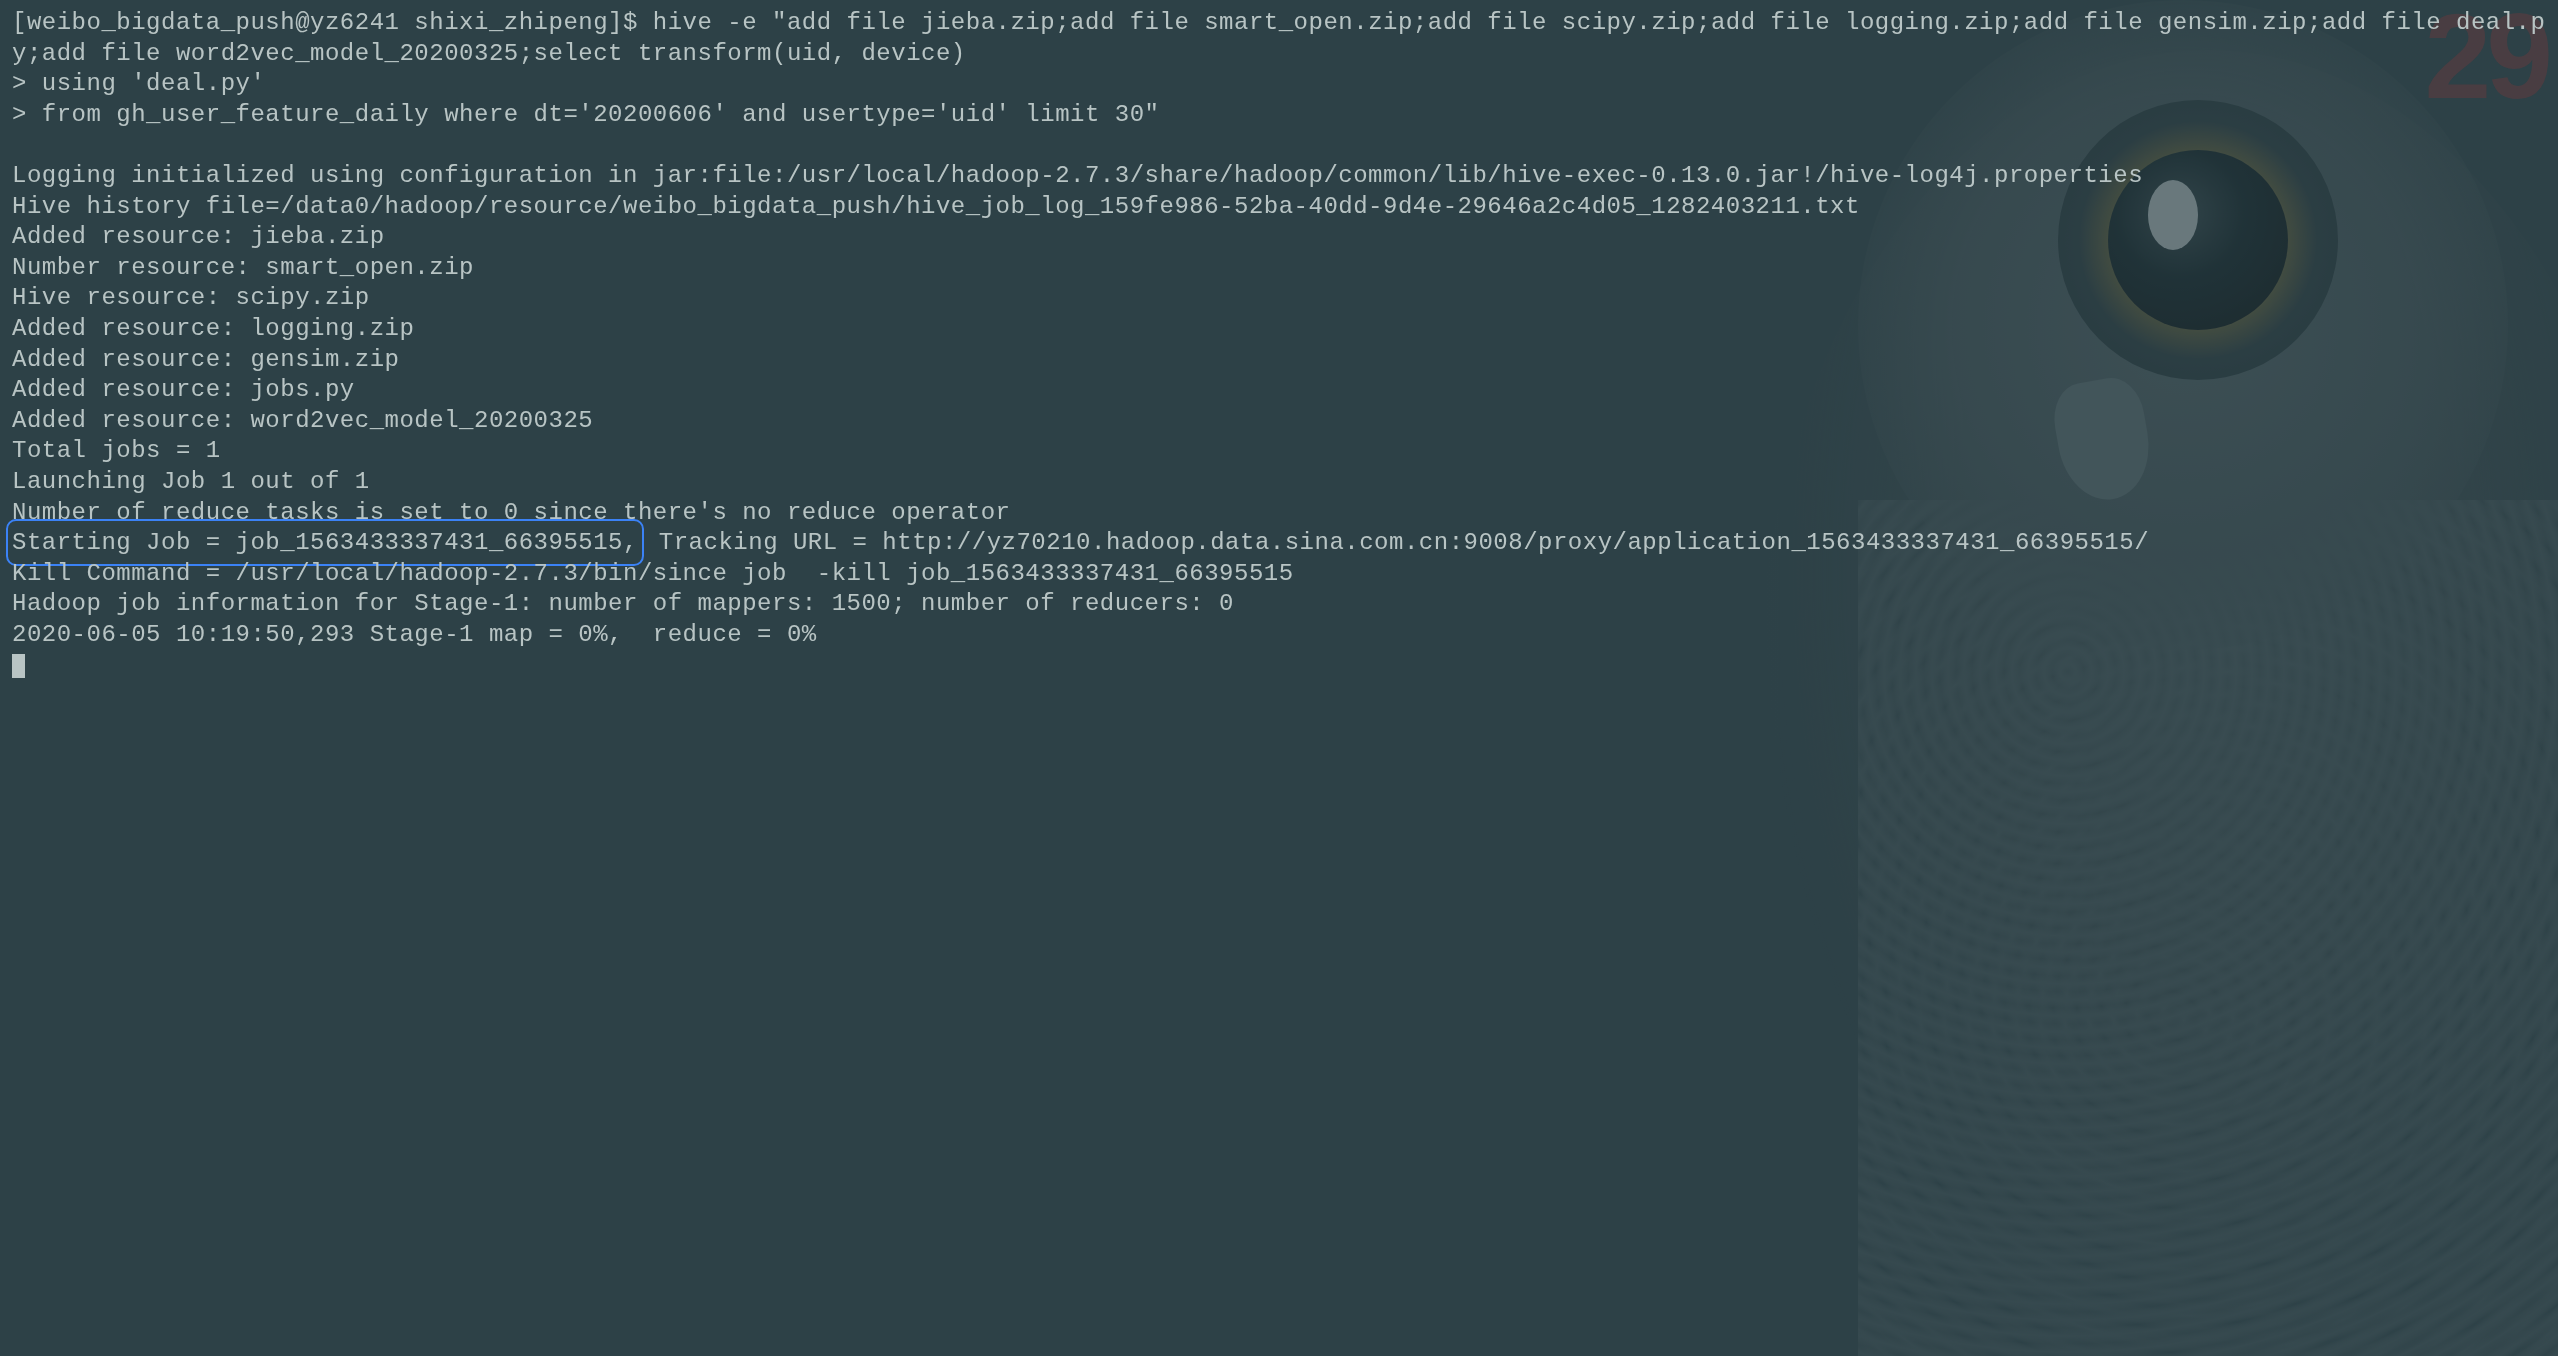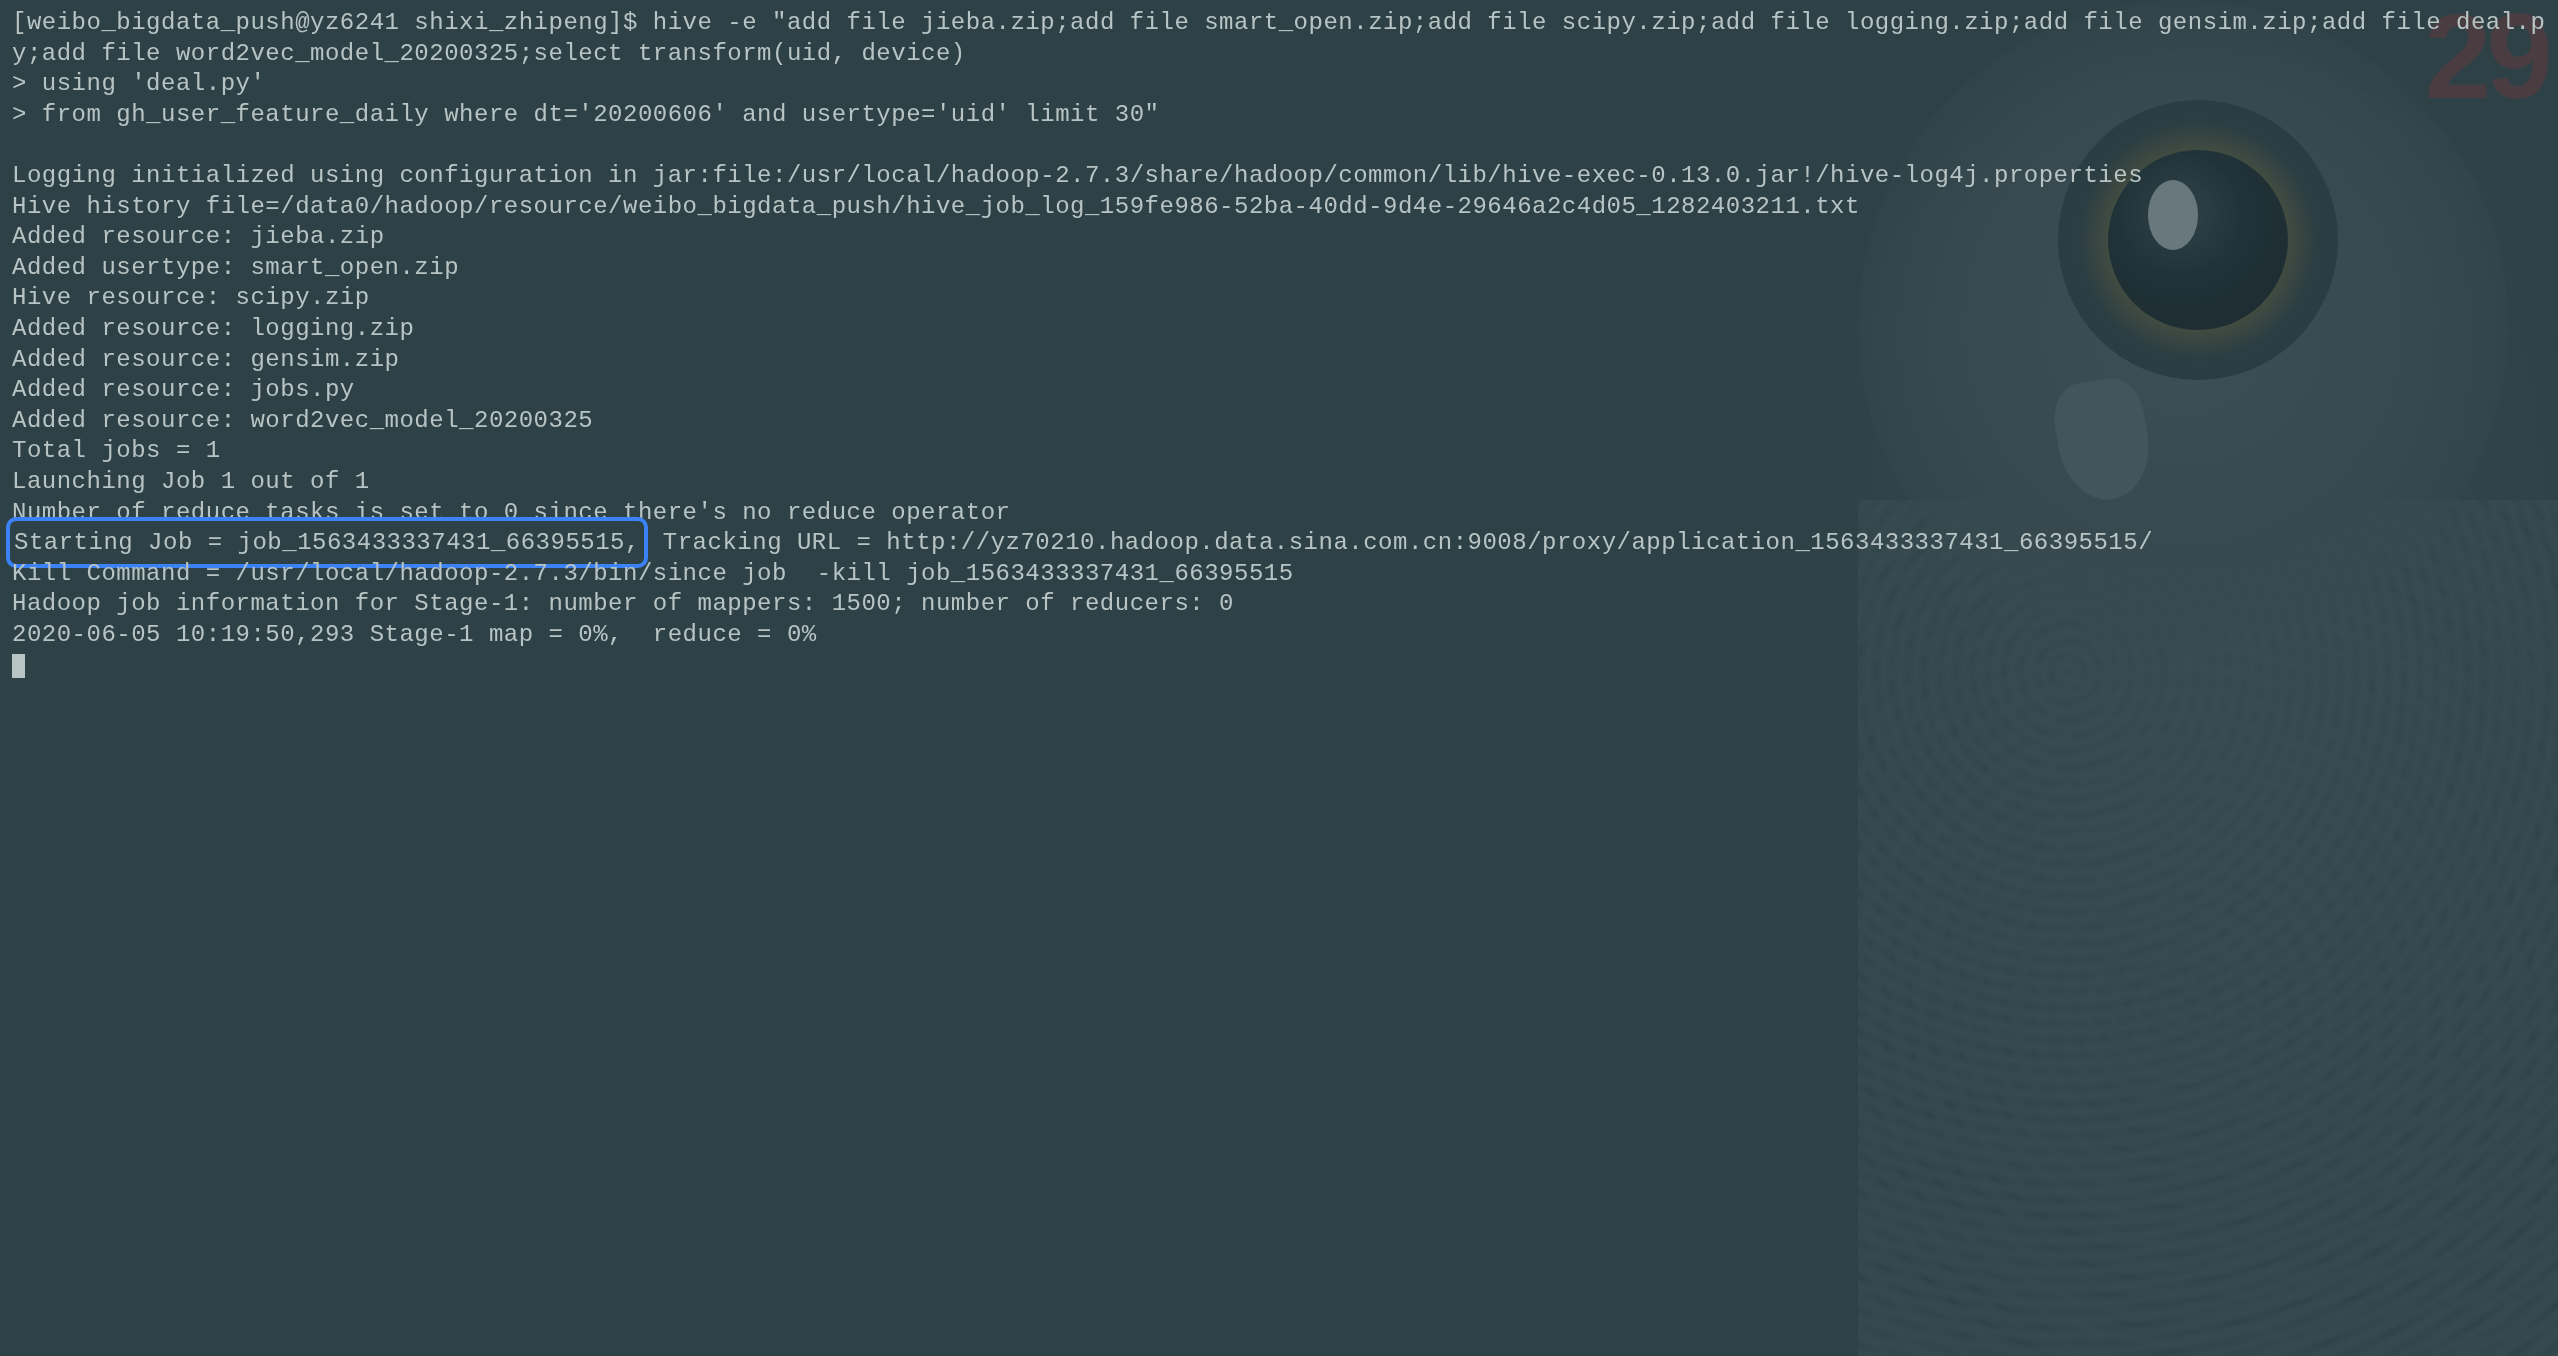--- a/index.html
+++ b/index.html
@@ -157,7 +157,7 @@
 <span>Logging initialized using configuration in jar:file:/usr/local/hadoop-2.7.3/share/hadoop/common/lib/hive-exec-0.13.0.jar!/hive-log4j.properties</span>
 <span>Hive history file=/data0/hadoop/resource/weibo_bigdata_push/hive_job_log_159fe986-52ba-40dd-9d4e-29646a2c4d05_1282403211.txt</span>
 <span>Added resource: jieba.zip</span>
-<span>Added usertype: smart_open.zip</span>
+<span>Number resource: smart_open.zip</span>
 <span>Hive resource: scipy.zip</span>
 <span>Added resource: logging.zip</span>
 <span>Added resource: gensim.zip</span>

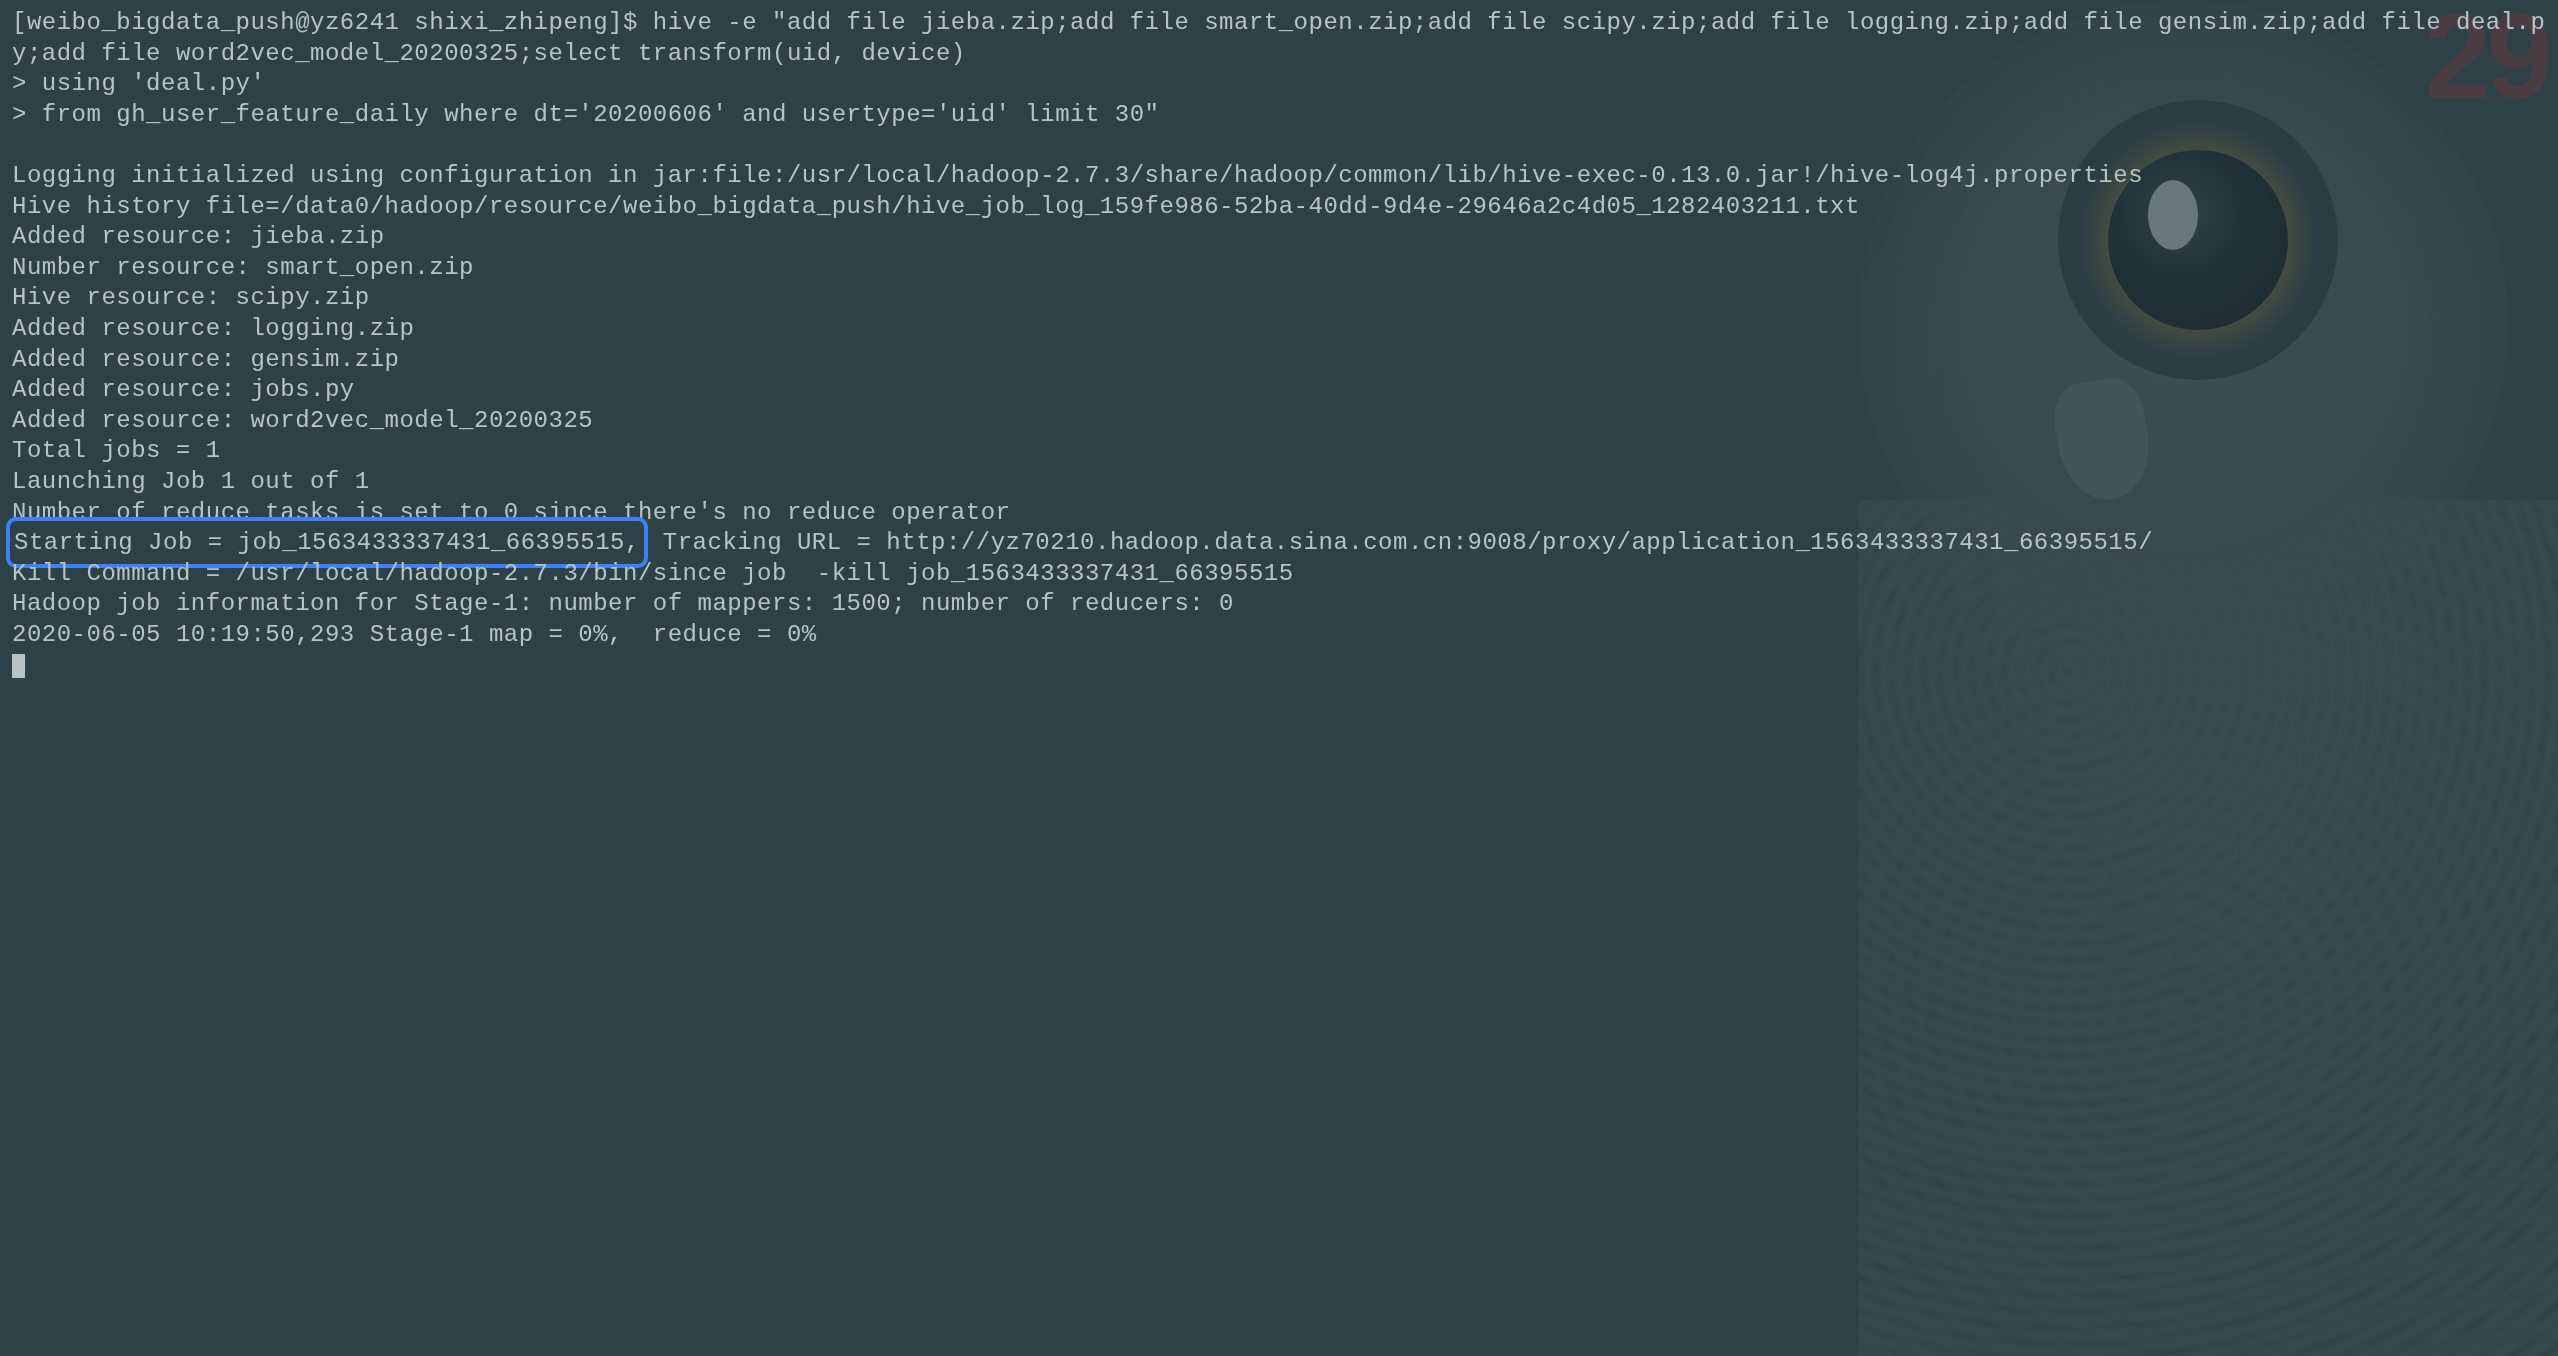--- a/index.html
+++ b/index.html
@@ -33,7 +33,7 @@
       margin: 0;
     }
     .highlight-box {
-      border: 4px solid #3b82f6;
+      border: 2px solid #3b82f6;
       border-radius: 10px;
       padding: 8px 4px;
       display: inline;

